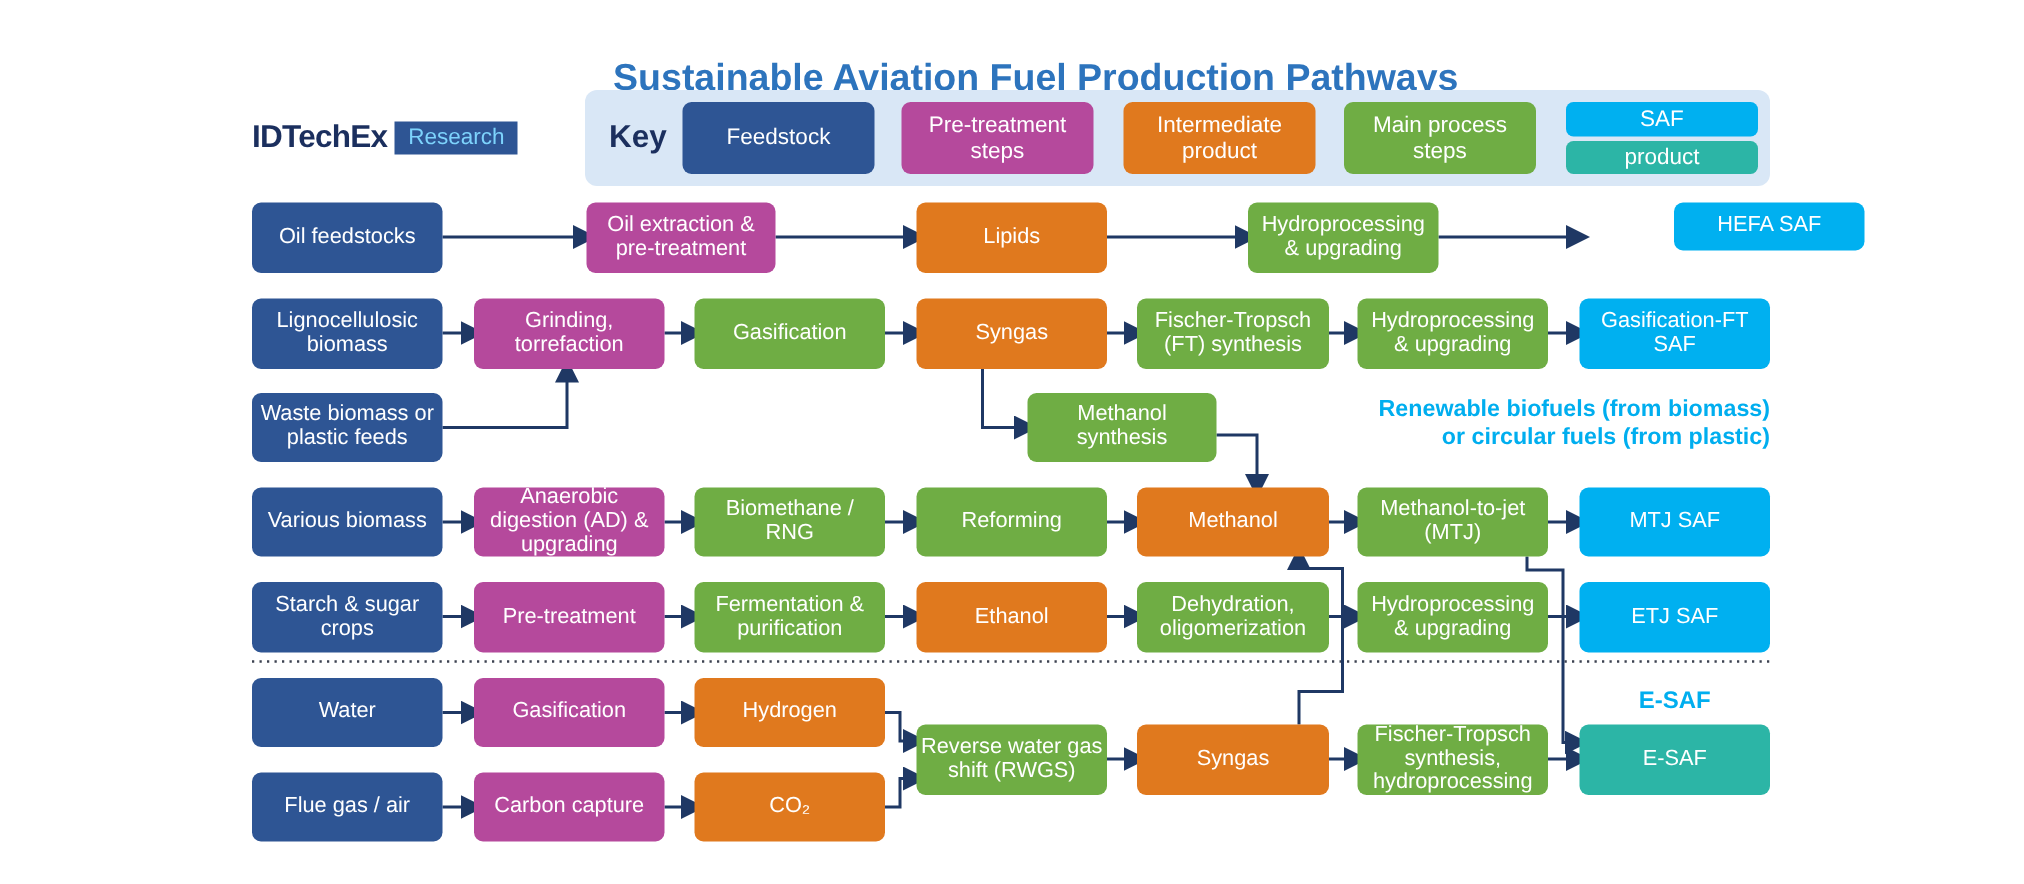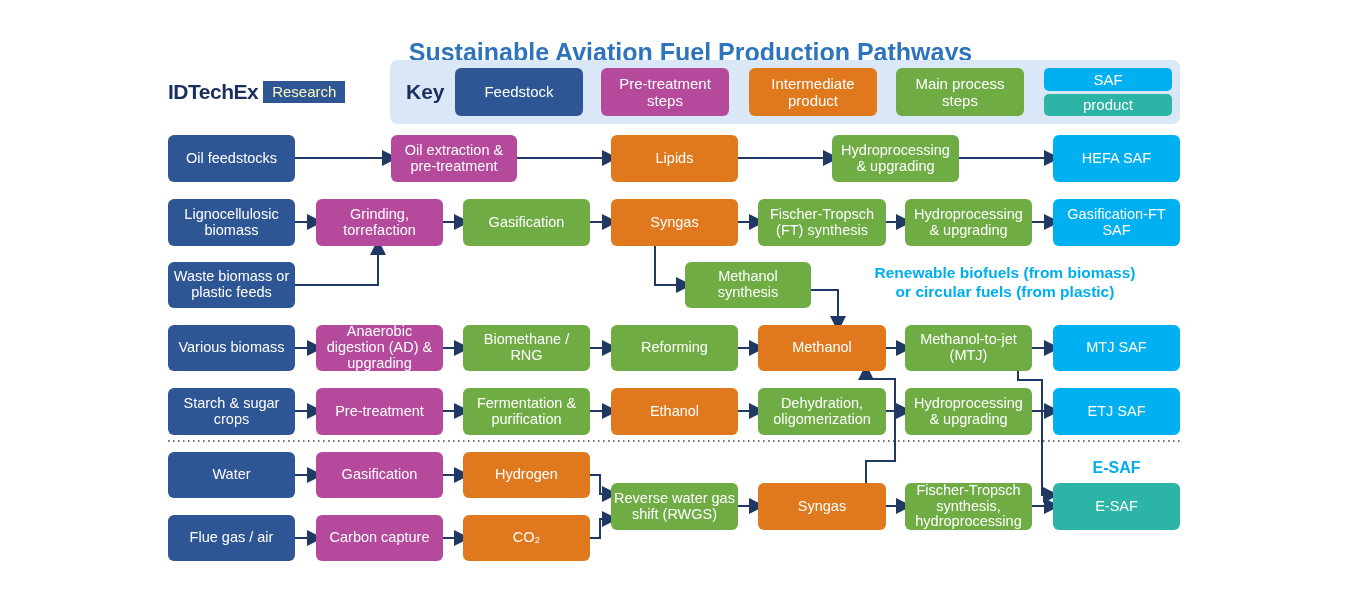--- a/index.html
+++ b/index.html
@@ -22,7 +22,7 @@
          font-size:25px;font-weight:bold;color:var(--c-title);margin:16px}
   .logo{position:absolute;left:168px;top:80px;display:flex;align-items:center;gap:5px}
   .logo-brand{font-size:21px;font-weight:bold;color:var(--c-navy);letter-spacing:-0.5px}
-  .logo-suffix{font-size:15px;color:#fef9c3;background:var(--c-feedstock);padding:2px 9px 3px}
+  .logo-suffix{font-size:15px;color:#7dd3fc;background:var(--c-feedstock);padding:2px 9px 3px}
   .key-panel{position:absolute;left:390px;top:60px;width:790px;height:64px;
              background:var(--c-keybg);border-radius:8px}
   .key-label{position:absolute;left:16px;top:0;line-height:64px;font-size:21px;

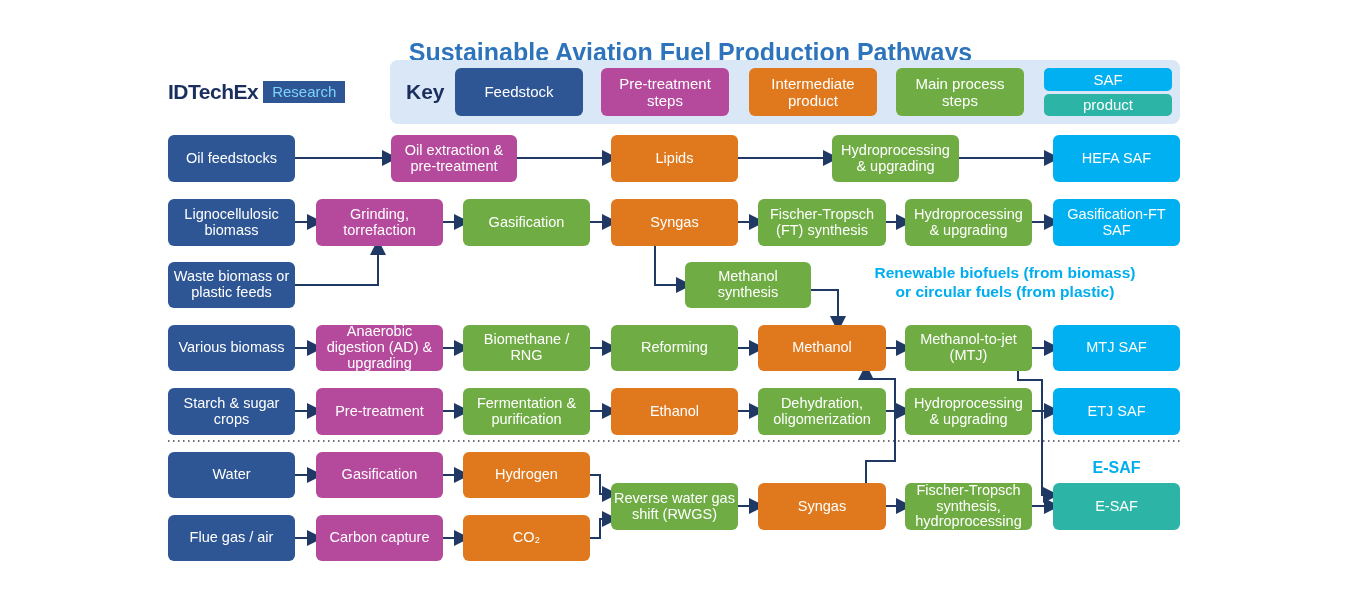--- a/index.html
+++ b/index.html
@@ -127,7 +127,7 @@
   <div class="node t-pretreatment" style="left:391px;top:135px;width:126px;height:47px">Oil extraction &amp; pre-treatment</div>
   <div class="node t-intermediate" style="left:611px;top:135px;width:127px;height:47px">Lipids</div>
   <div class="node t-process" style="left:832px;top:135px;width:127px;height:47px">Hydroprocessing &amp; upgrading</div>
-  <div class="node t-saf" style="left:1053px;top:135px;width:127px;height:47px">HEFA SAF</div>
+  <div class="node t-saf" style="left:1116px;top:135px;width:127px;height:32px">HEFA SAF</div>
 
   <div class="node t-feedstock" style="left:168px;top:199px;width:127px;height:47px">Lignocellulosic biomass</div>
   <div class="node t-pretreatment" style="left:316px;top:199px;width:127px;height:47px">Grinding, torrefaction</div>

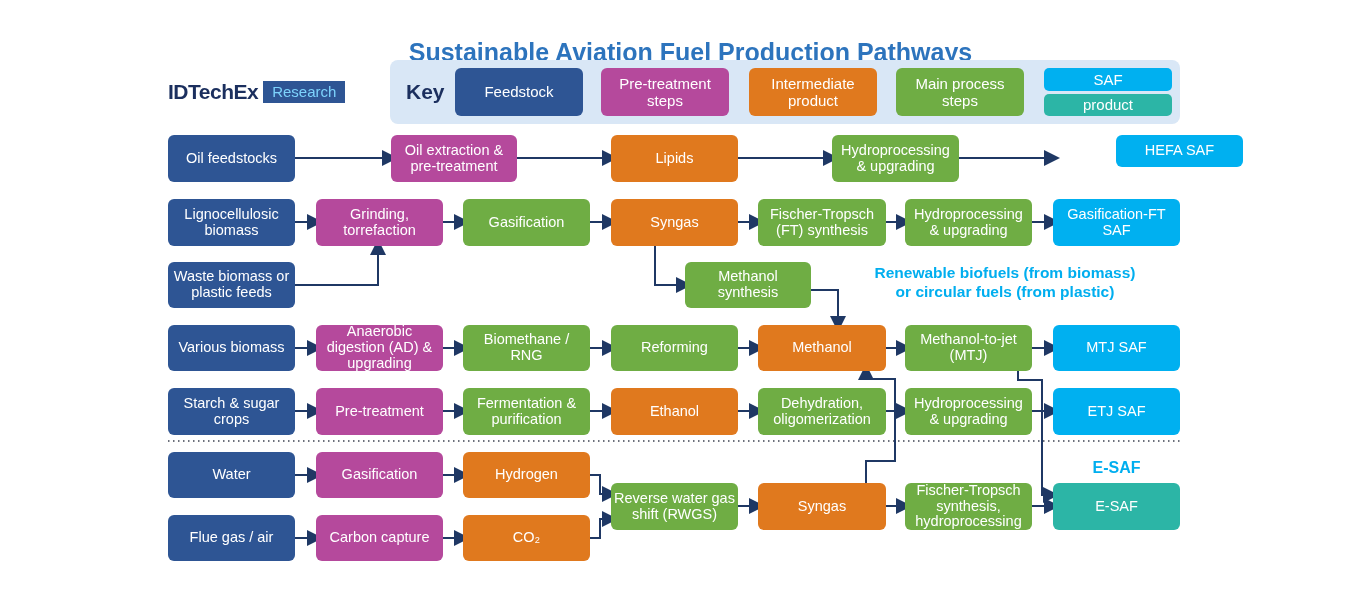--- a/index.html
+++ b/index.html
@@ -44,7 +44,7 @@
   .t-saf{background:var(--c-saf)}
   .t-esaf{background:var(--c-esaf)}
   .annotation{position:absolute;font-weight:bold;color:var(--c-annotation);font-size:15.5px}
-  .ann-renewable{left:830px;top:263px;width:350px;text-align:center;line-height:19px}
+  .ann-renewable{left:830px;top:263px;width:350px;text-align:right;line-height:19px}
   .ann-esaf{left:1053px;top:459px;width:127px;text-align:center;font-size:16px}
   svg.arrows{position:absolute;left:0;top:0;width:1349px;height:589px}
   path.arrow{fill:none;stroke:var(--c-arrow);stroke-width:2}

